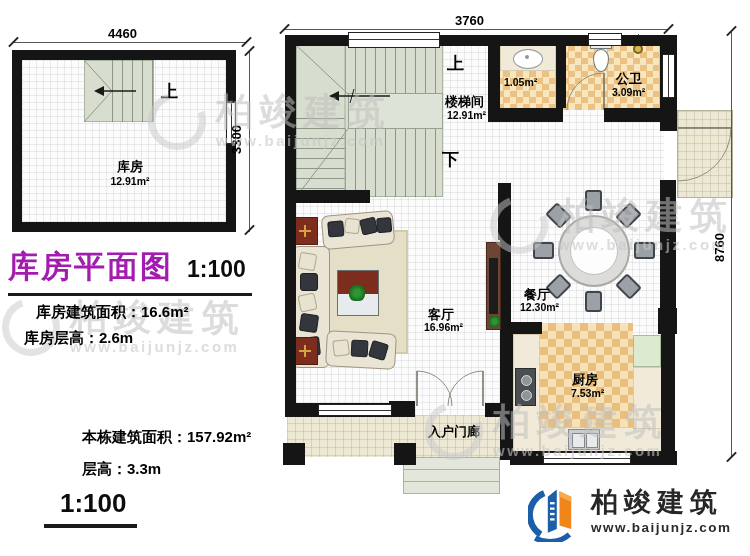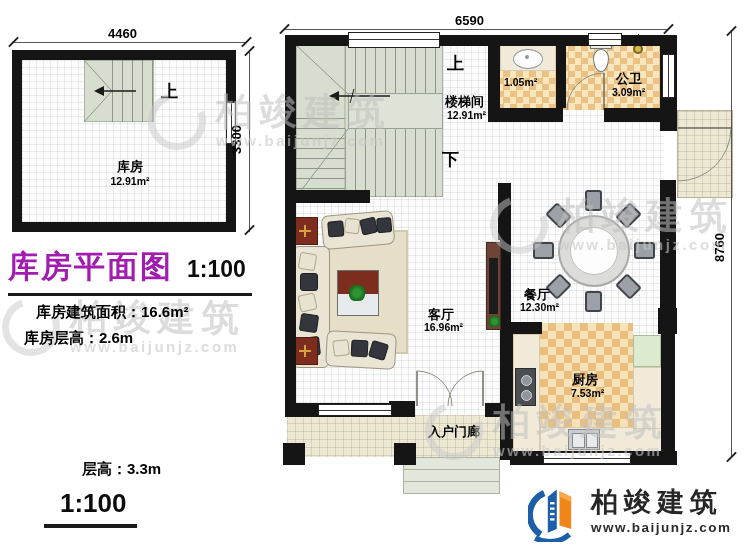--- a/index.html
+++ b/index.html
@@ -116,7 +116,7 @@
   <div class="abs dimline" style="left:283px;top:29px;width:386px;height:1px;"></div>
   <div class="abs tick" style="left:278px;top:28px;"></div>
   <div class="abs tick" style="left:662px;top:28px;"></div>
-  <div class="abs dimlabel" style="left:455px;top:13px;">6590</div>
+  <div class="abs dimlabel" style="left:455px;top:13px;">3760</div>
 
   <div class="abs dimline" style="left:731px;top:32px;width:1px;height:426px;"></div>
   <div class="abs tick" style="left:725px;top:30px;"></div>

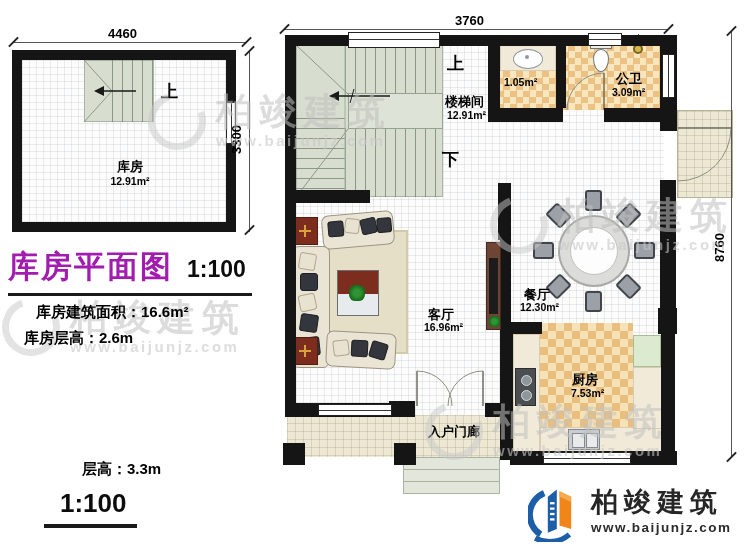--- a/index.html
+++ b/index.html
@@ -104,6 +104,9 @@
     <span>库房层高：</span><span>2.6m</span>
   </div>
 
+  <div class="abs statline" style="left:82px;top:428px;">
+    <span>本栋建筑面积：</span><span>157.92m²</span>
+  </div>
   <div class="abs statline" style="left:82px;top:460px;">
     <span>层高：</span><span>3.3m</span>
   </div>

